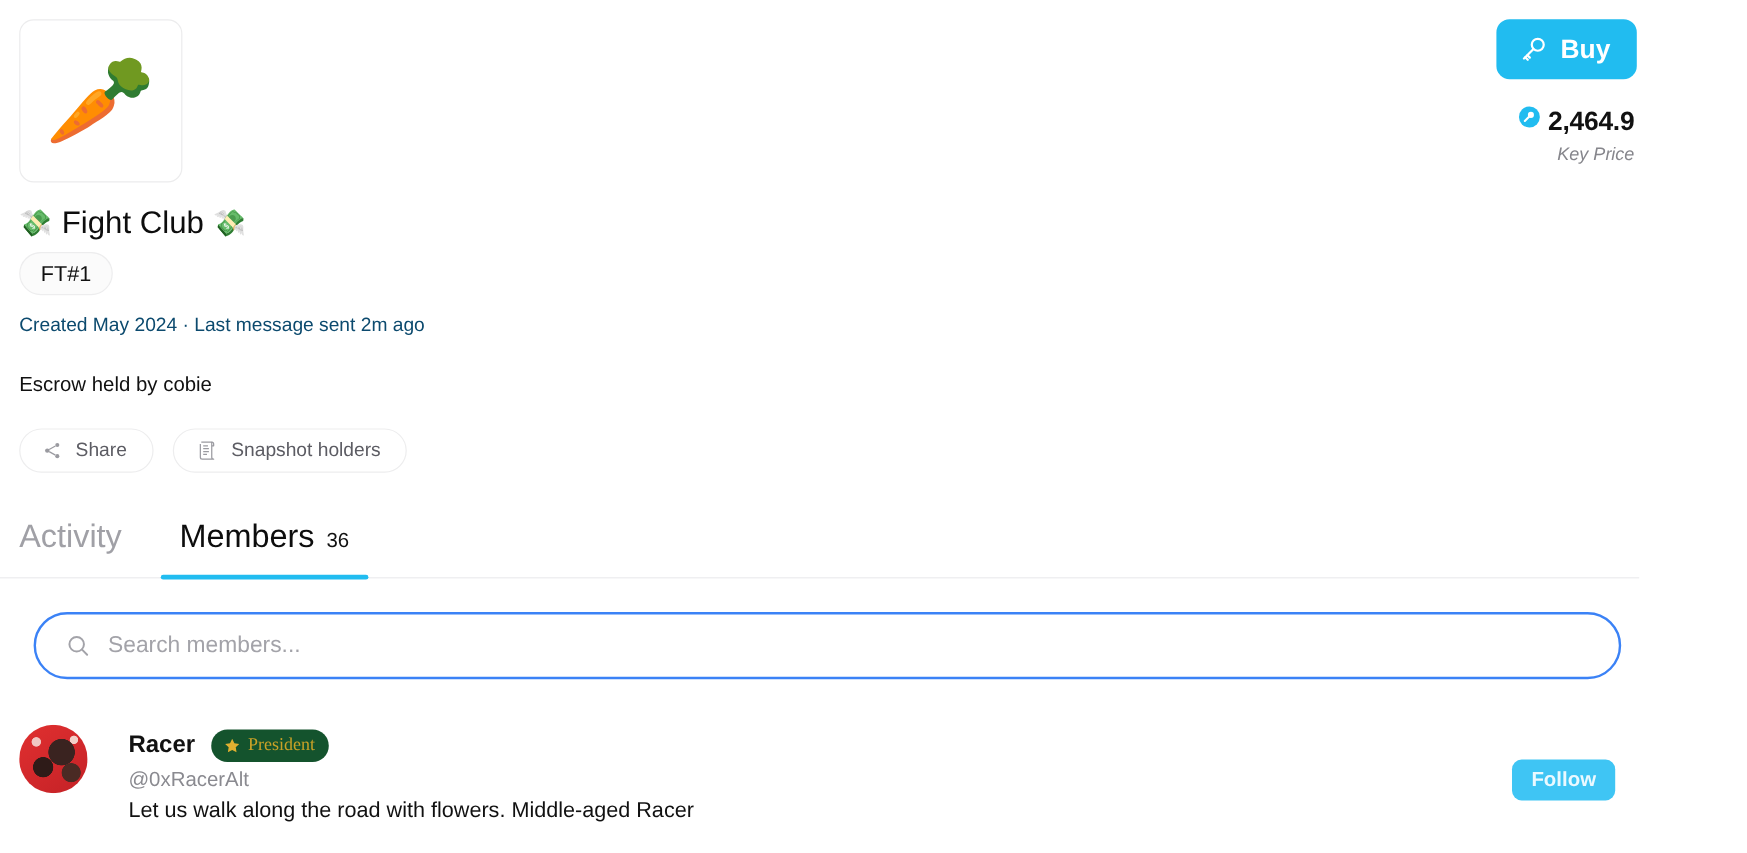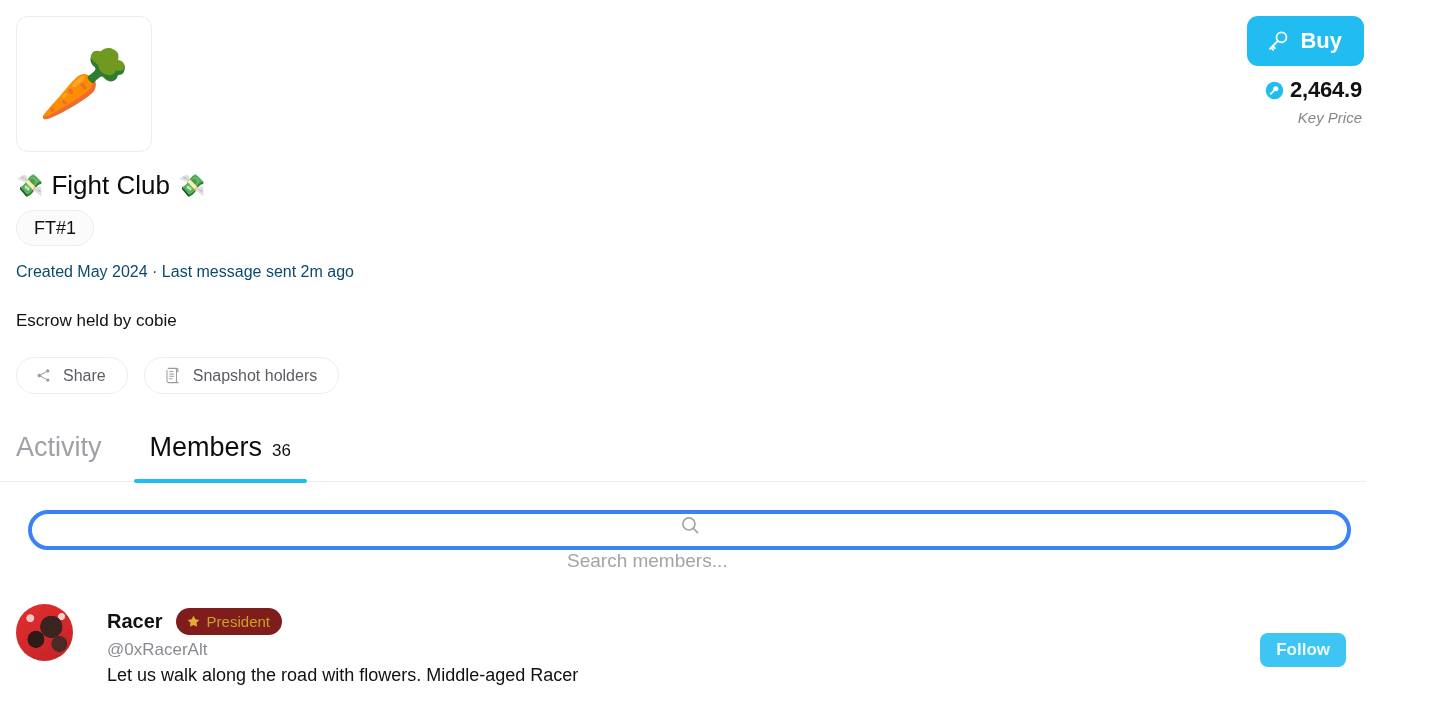--- a/index.html
+++ b/index.html
@@ -46,8 +46,8 @@
     font-size: 22px; color: #ffffff; font-weight: 700; line-height: 1;
   }
   .price-row {
-    display: flex; align-items: center; gap: 6px;
-    margin-top: 11px; padding-right: 2px;
+    display: flex; gap: 6px;
+    margin-top: 22px; padding-right: 2px;
   }
   .price-val { font-size: 22px; font-weight: 700; color: #111111; letter-spacing: -0.2px;}
   .price-caption {

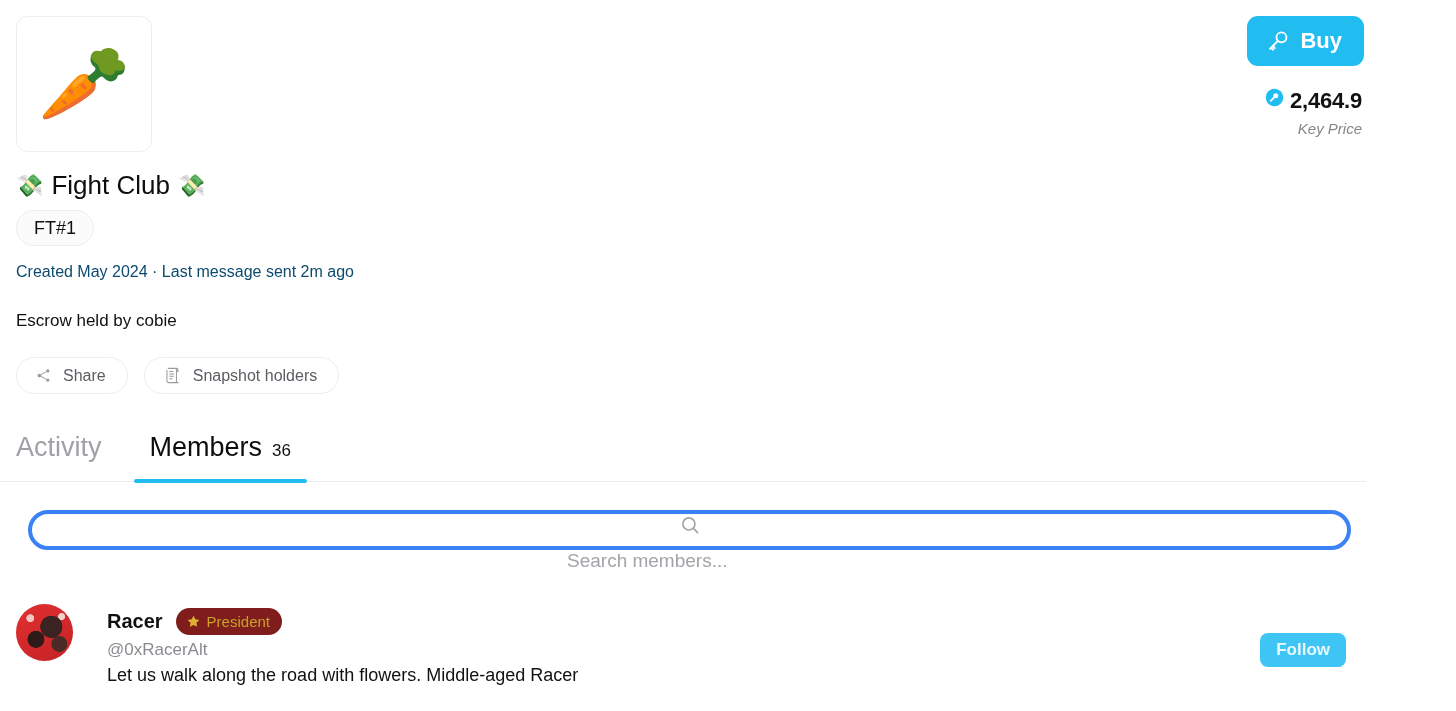--- a/index.html
+++ b/index.html
@@ -126,12 +126,11 @@
   
   .search {
     position: absolute; left: 28px; top: 510px;
-    width: 1323px; height: 40px;
-    border: 4px solid #3b82f6; border-radius: 28px;
+    width: 1323px; height: 56px;
+    border: 2px solid #3b82f6; border-radius: 28px;
     background: #ffffff;
     display: flex; align-items: center; gap: 14px;
     padding: 0 24px;
-    flex-direction: column;
   }
   .search input {
     border: none; outline: none; background: transparent;

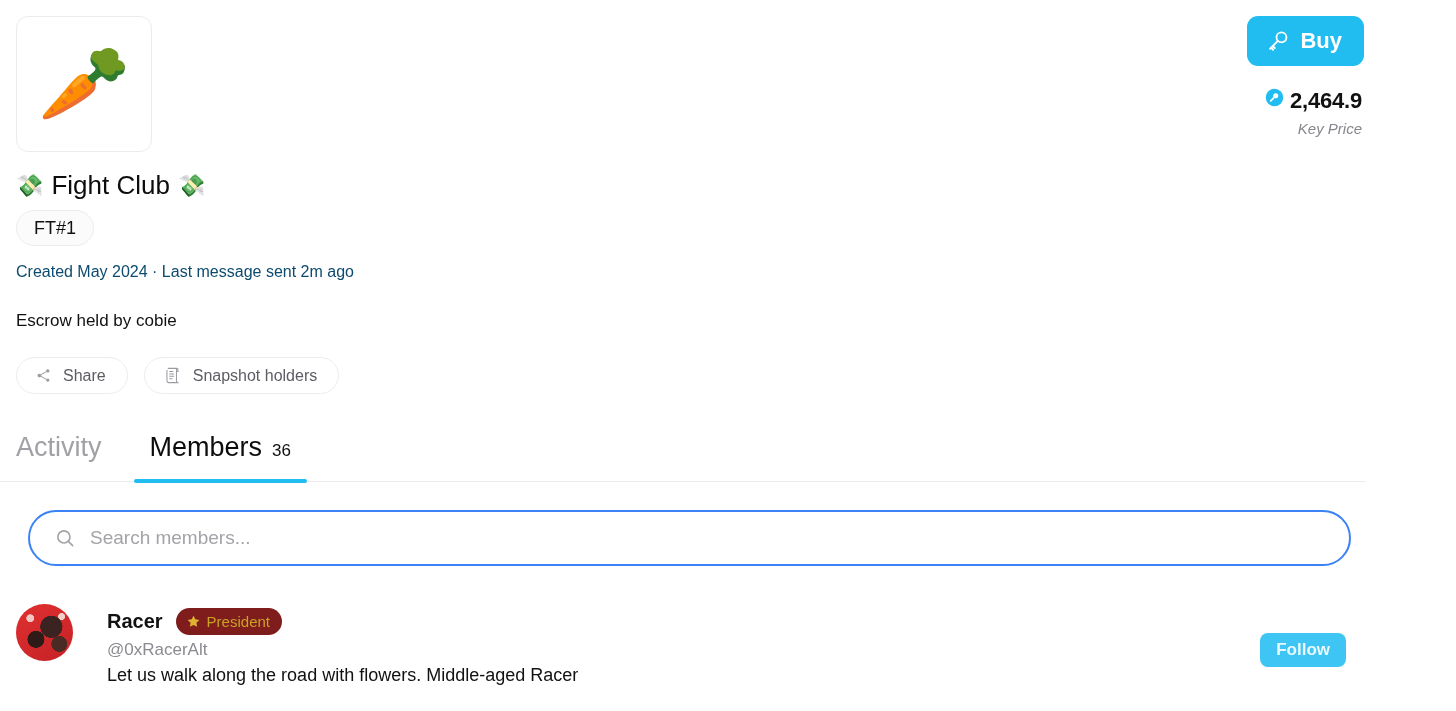--- a/index.html
+++ b/index.html
@@ -164,7 +164,8 @@
     display: inline-flex; align-items: center; gap: 6px;
     height: 27px; padding: 0 12px 0 10px;
     border-radius: 14px;
-    background: #7f1d1d;
+    background: #14532d;
+    font-family: Liberation Serif, serif;
   }
   .role-badge .r-label { font-size: 15px; color: #c9a227; font-weight: 500; }
   .m-handle { font-size: 17px; color: #8a8a90; margin-top: 5px; }

